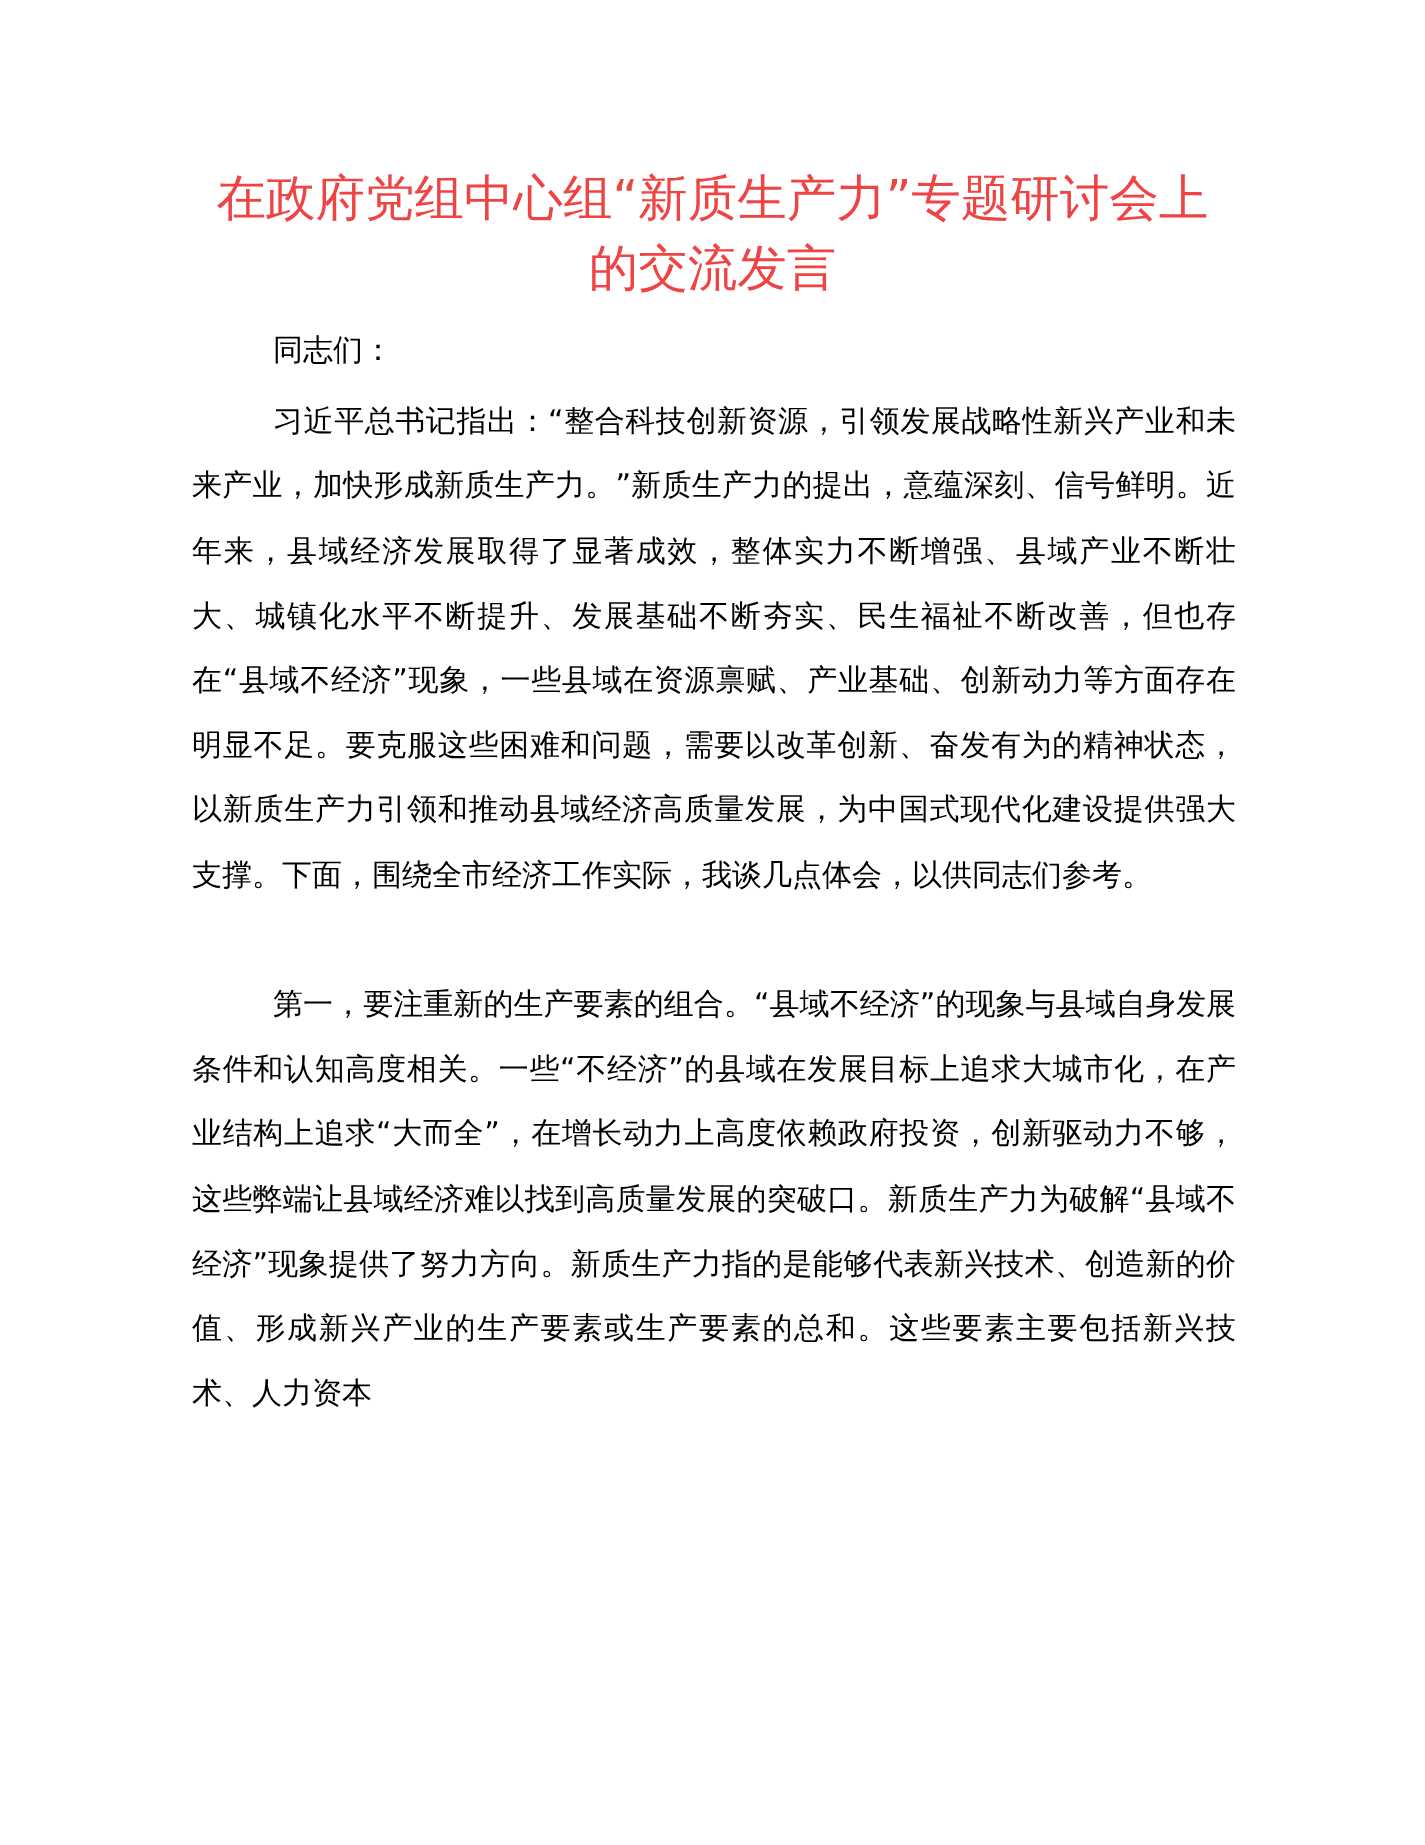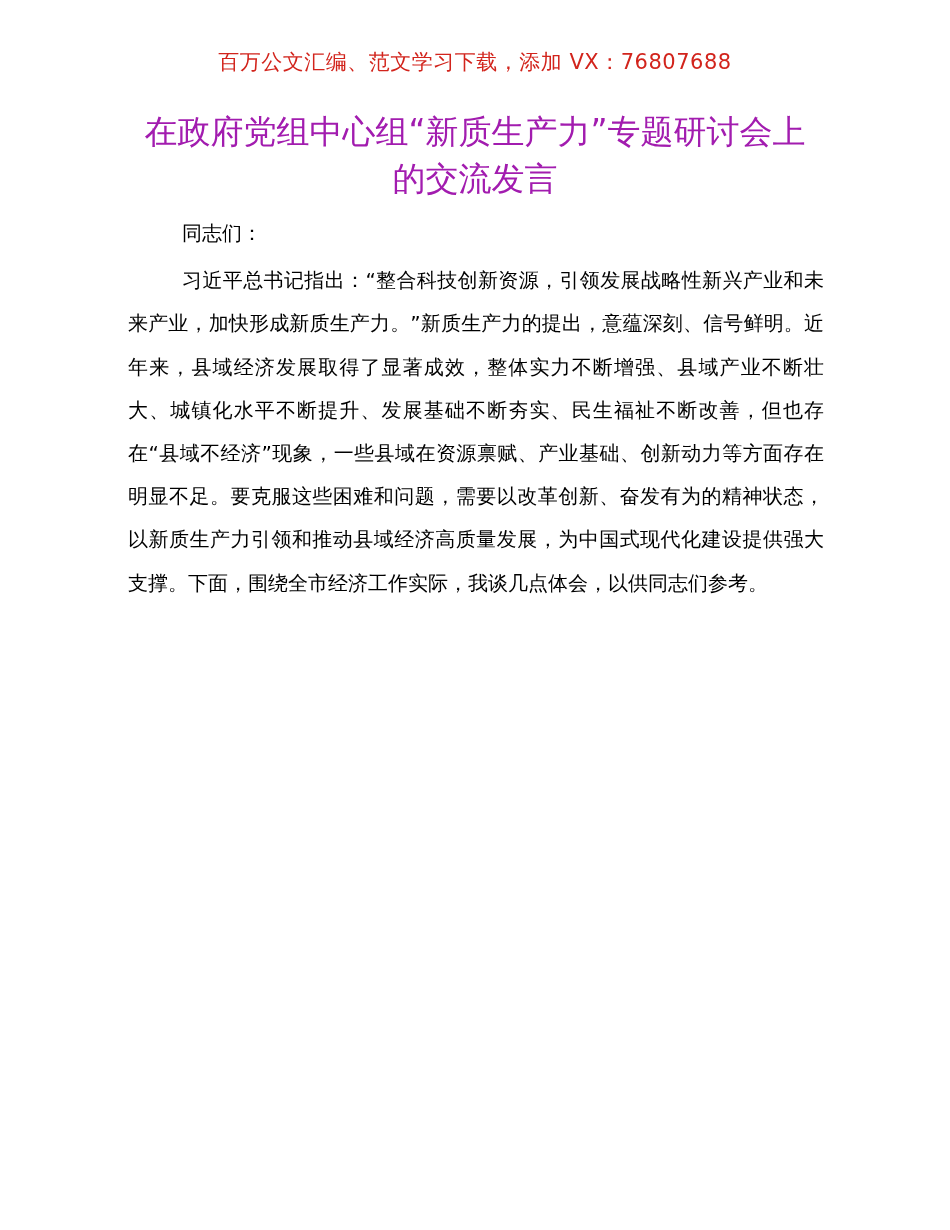--- a/index.html
+++ b/index.html
@@ -72,7 +72,6 @@
 
 <div class="page">
 
-  <div class="promo-header">百万公文汇编、范文学习下载，添加 VX：76807688</div>
 
   <div class="doc-title">在政府党组中心组“新质生产力”专题研讨会上的交流发言</div>
 

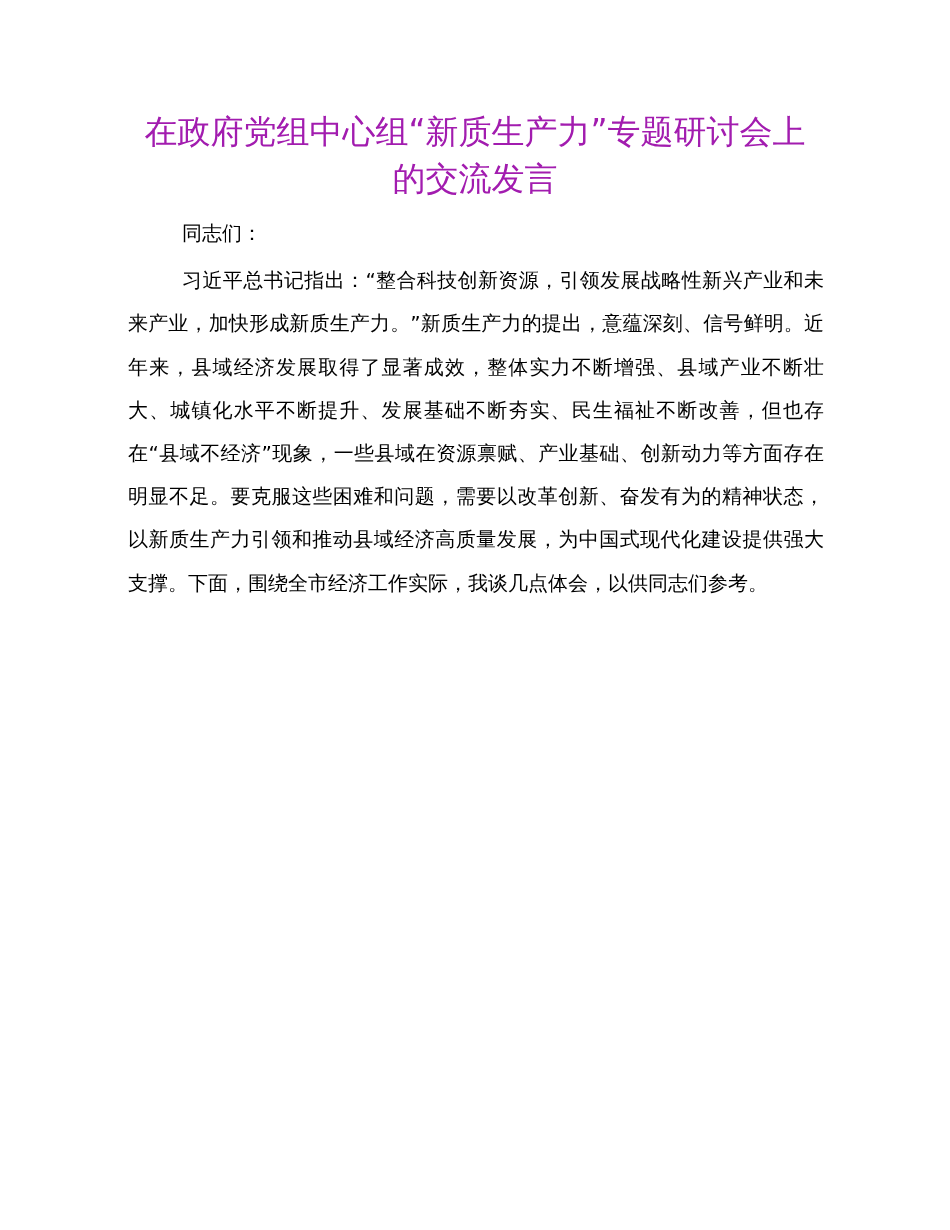--- a/index.html
+++ b/index.html
@@ -36,7 +36,7 @@
     text-align: center;
     font-size: 33px;
     line-height: 47px;
-    color: #a21caf;
+    color: #ef4444;
     font-family: "DejaVu Sans", "Liberation Sans", sans-serif;
     letter-spacing: 0px;
   }

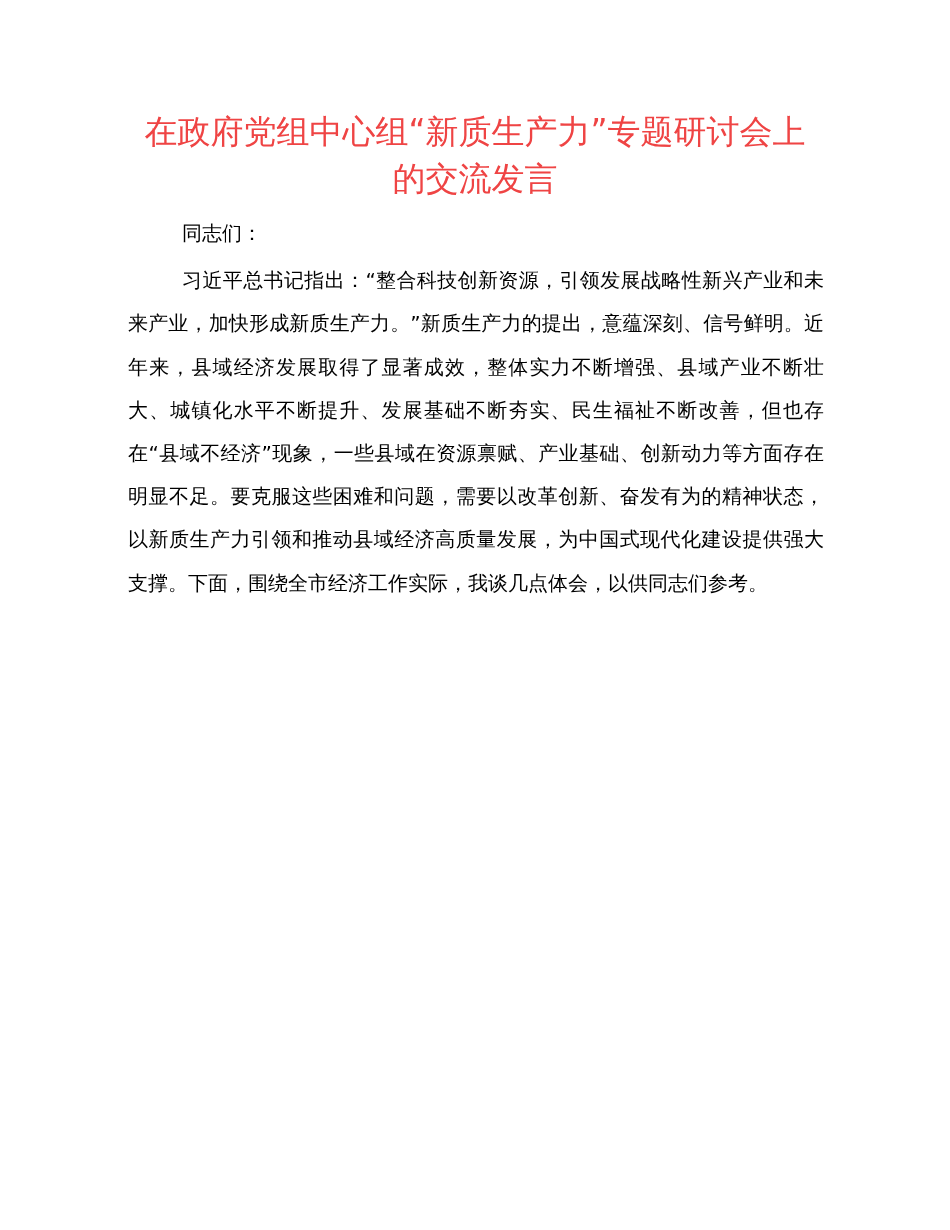--- a/index.html
+++ b/index.html
@@ -83,6 +83,7 @@
 
     <div class="spacer-line"></div>
 
+    <p class="para indent">第一，要注重新的生产要素的组合。“县域不经济”的现象与县域自身发展条件和认知高度相关。一些“不经济”的县域在发展目标上追求大城市化，在产业结构上追求“大而全”，在增长动力上高度依赖政府投资，创新驱动力不够，这些弊端让县域经济难以找到高质量发展的突破口。新质生产力为破解“县域不经济”现象提供了努力方向。新质生产力指的是能够代表新兴技术、创造新的价值、形成新兴产业的生产要素或生产要素的总和。这些要素主要包括新兴技术、人力资本</p>
 
   </div>
 

